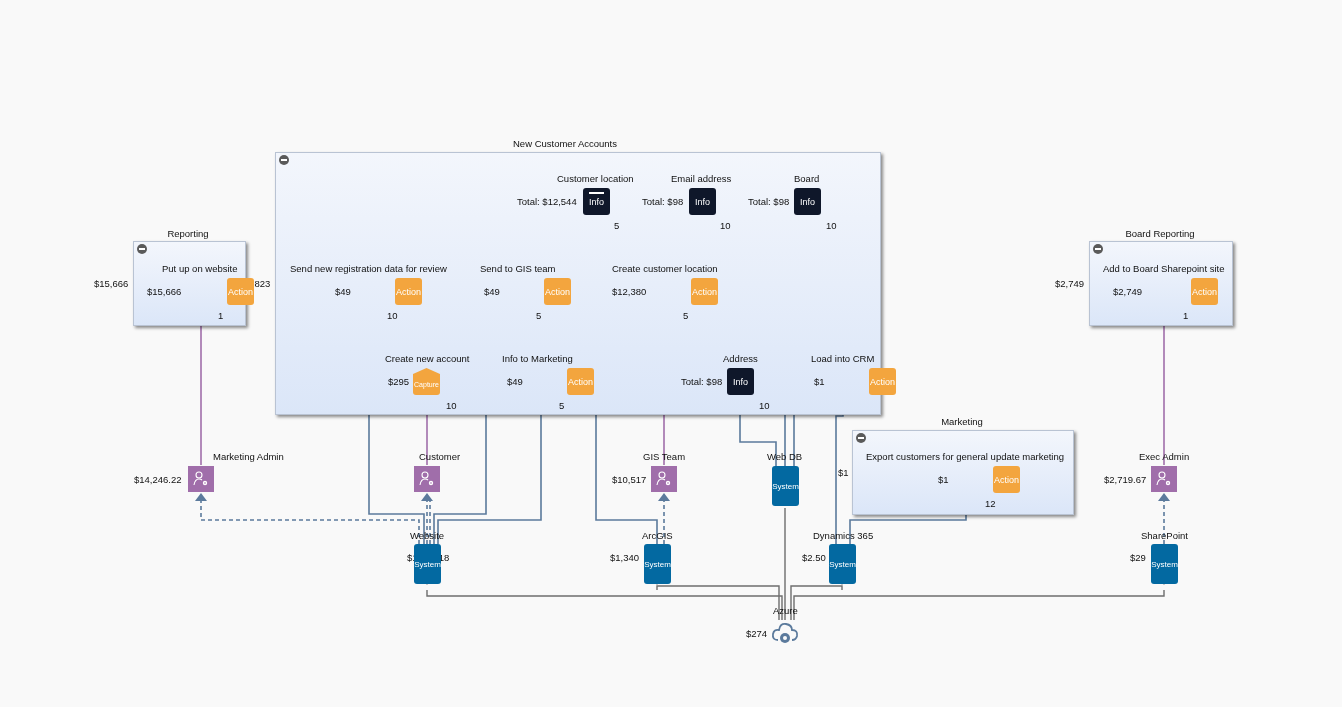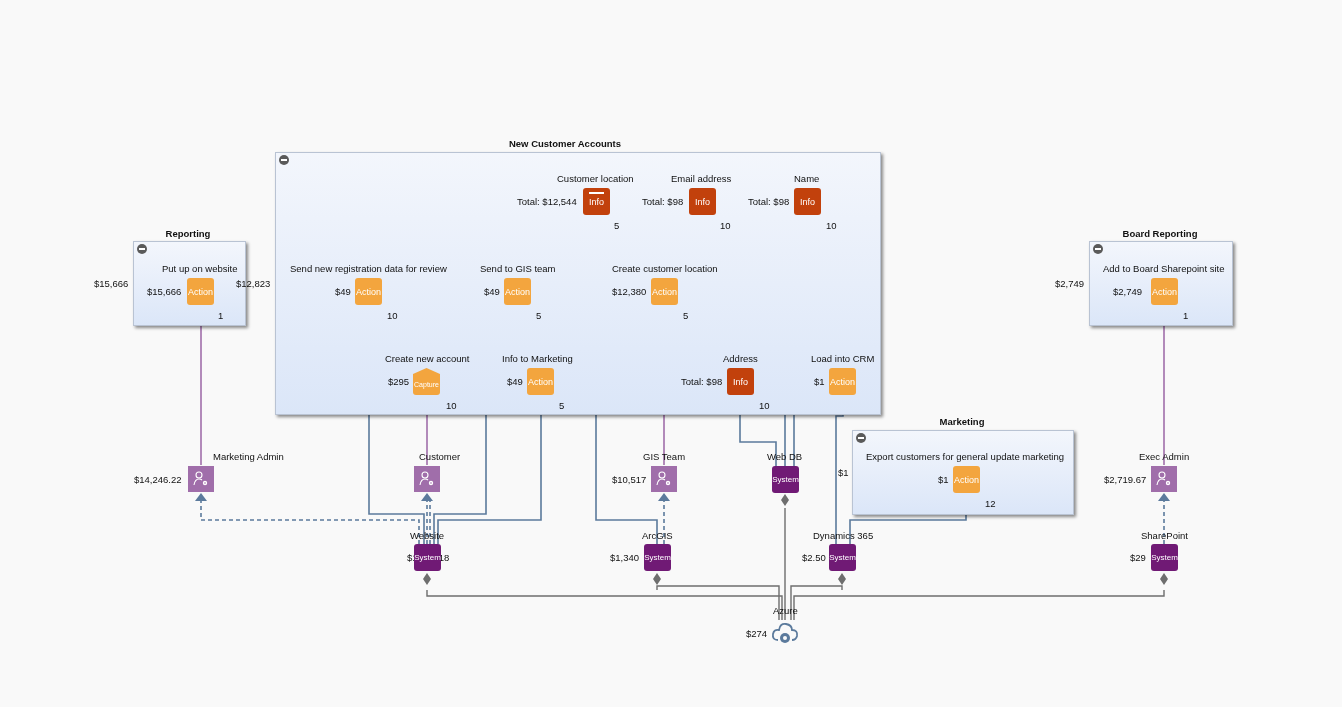--- a/index.html
+++ b/index.html
@@ -7,7 +7,7 @@
          font-family:"Liberation Sans", sans-serif; font-size:9.5px; color:#111; }
   .group { position:absolute; border:1px solid #b9c3d3; box-shadow:2px 2px 3px rgba(0,0,0,0.45);
            background:linear-gradient(#f3f6fc, #dbe6f8); }
-  .group-title { position:absolute; text-align:center; white-space:nowrap; font-size:9.5px;font-weight:bold; }
+  .group-title { position:absolute; text-align:center; white-space:nowrap; font-size:9.5px; }
   .collapse { position:absolute; width:10px; height:10px; border-radius:50%; background:#5a5a5a;
               top:2px; left:3px; }
   .collapse::after { content:""; position:absolute; left:2px; right:2px; top:4px; height:2px; background:#fff; }

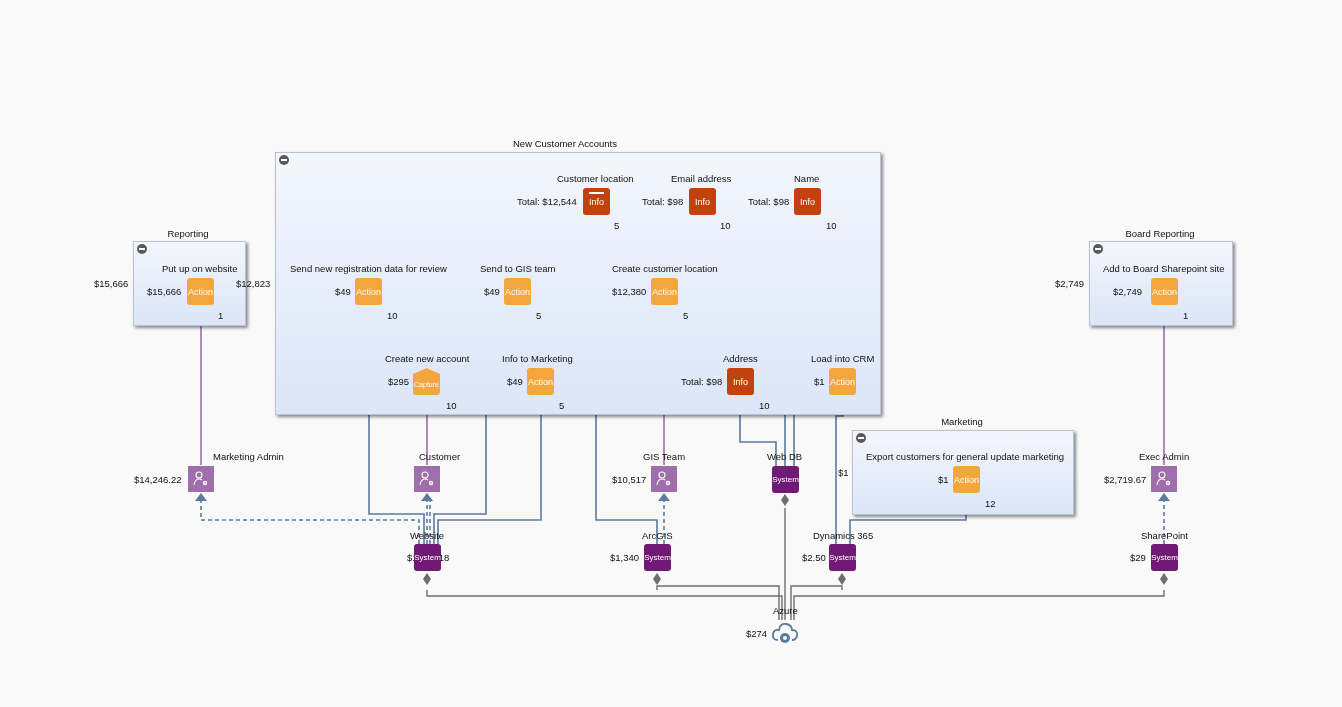--- a/index.html
+++ b/index.html
@@ -140,7 +140,7 @@
   </div>
 <div class="label" style="left:720px;top:220px;">10</div>
 
-<div class="label" style="left:794px;top:173px;">Name</div>
+<div class="label" style="left:794px;top:173px;">Board</div>
 <div class="label" style="left:748px;top:196px;">Total: $98</div>
 <div class="box info" style="left:794px;top:188px;">
     <span>Info</span>

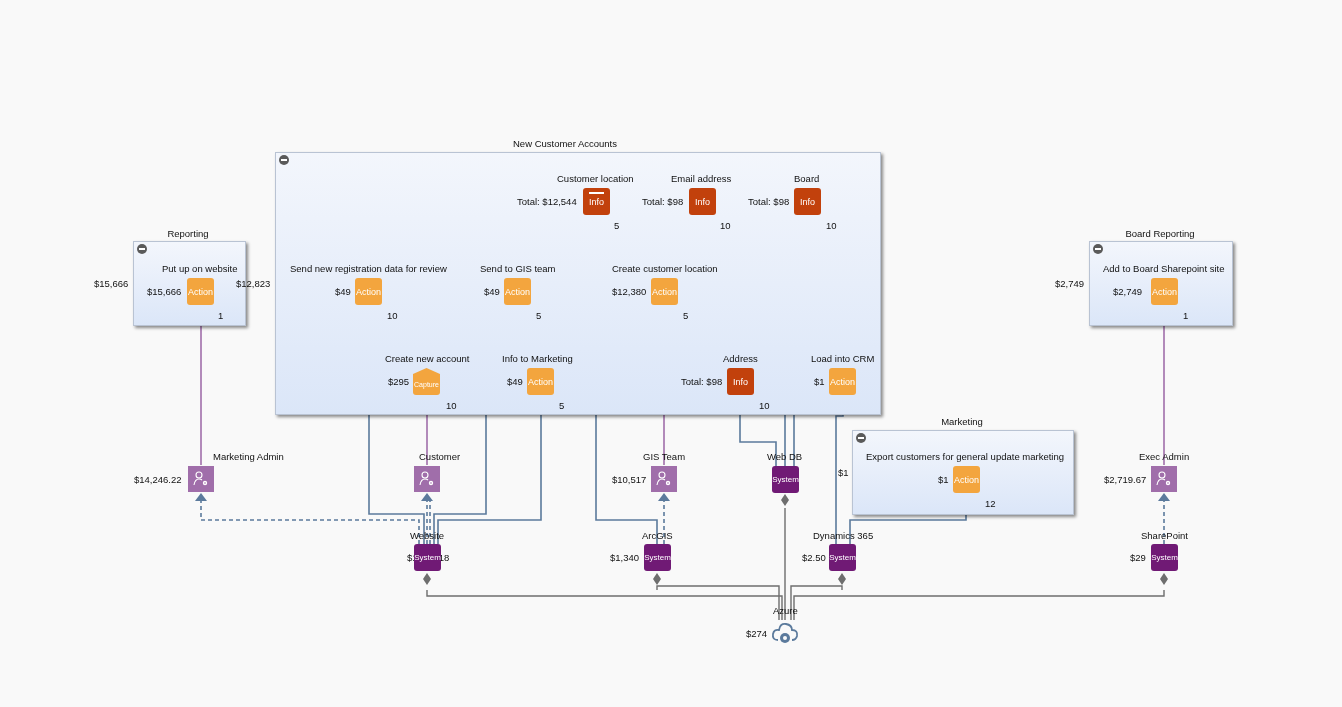--- a/index.html
+++ b/index.html
@@ -15,7 +15,7 @@
   .box { position:absolute; width:27px; height:27px; border-radius:3px; color:#fff; font-size:9px;
          display:flex; align-items:center; justify-content:center; }
   .action { background:#f3a53e; }
-  .info { background:#c2410c; }
+  .info { background:#0f172a; }
   .system { background:#701a75; font-size:8px; width:27px; height:27px; }
   .role { background:#a06eaa; border-radius:0; width:26px; height:26px; }
   .capture { background:#f3a53e; font-size:7px; clip-path:polygon(50% 0,100% 22%,100% 100%,0 100%,0 22%); }

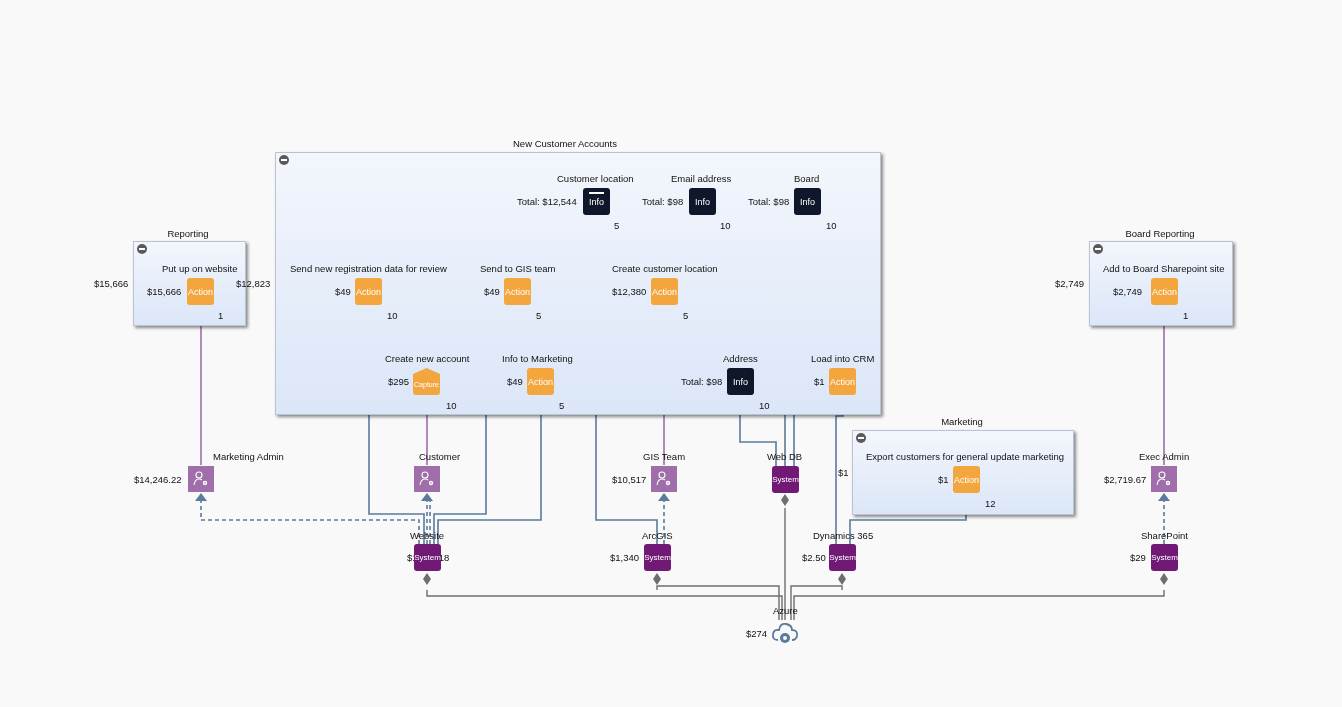--- a/index.html
+++ b/index.html
@@ -14,7 +14,7 @@
   .label { position:absolute; white-space:nowrap; font-size:9.5px; }
   .box { position:absolute; width:27px; height:27px; border-radius:3px; color:#fff; font-size:9px;
          display:flex; align-items:center; justify-content:center; }
-  .action { background:#f3a53e; }
+  .action { background:#f3a53e;margin-left:40px; }
   .info { background:#0f172a; }
   .system { background:#701a75; font-size:8px; width:27px; height:27px; }
   .role { background:#a06eaa; border-radius:0; width:26px; height:26px; }

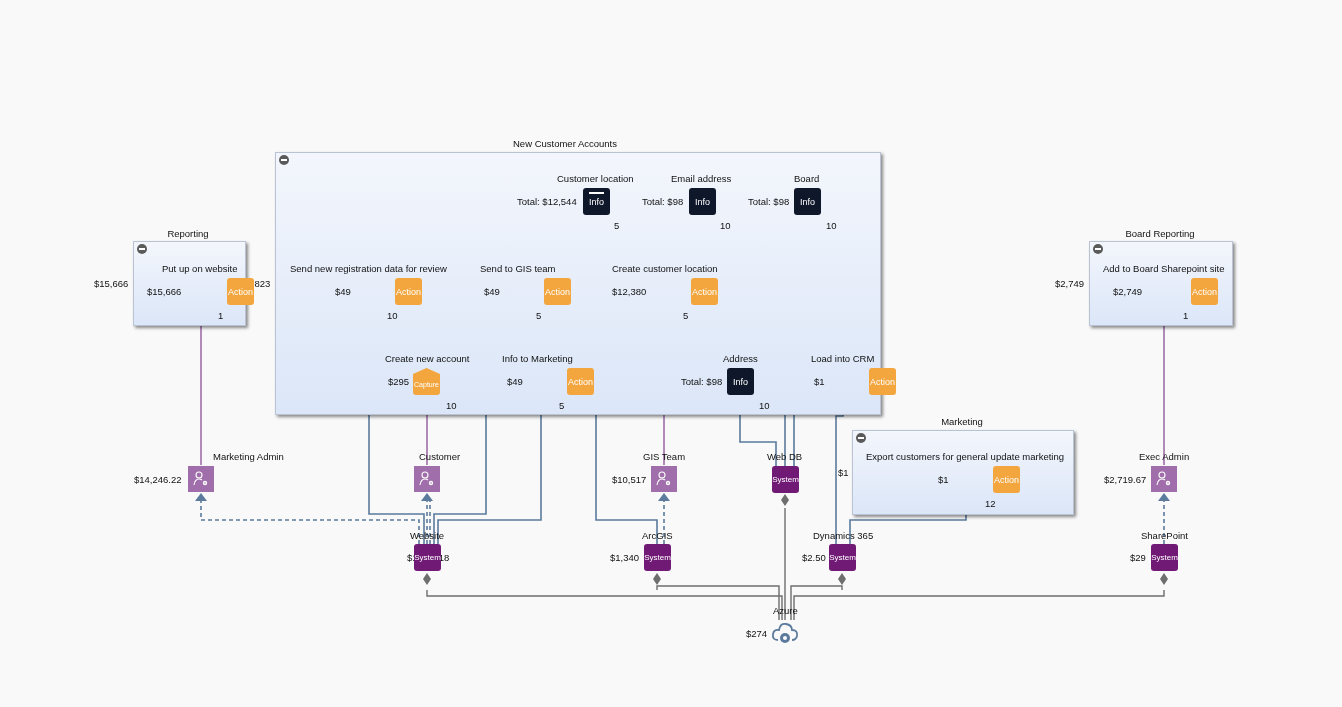--- a/index.html
+++ b/index.html
@@ -16,7 +16,7 @@
          display:flex; align-items:center; justify-content:center; }
   .action { background:#f3a53e;margin-left:40px; }
   .info { background:#0f172a; }
-  .system { background:#701a75; font-size:8px; width:27px; height:27px; }
+  .system { background:#0369a1; font-size:8px; width:27px; height:40px; }
   .role { background:#a06eaa; border-radius:0; width:26px; height:26px; }
   .capture { background:#f3a53e; font-size:7px; clip-path:polygon(50% 0,100% 22%,100% 100%,0 100%,0 22%); }
   .info-bar { position:absolute; top:4px; left:6px; right:6px; height:1.5px; background:#fff; }

